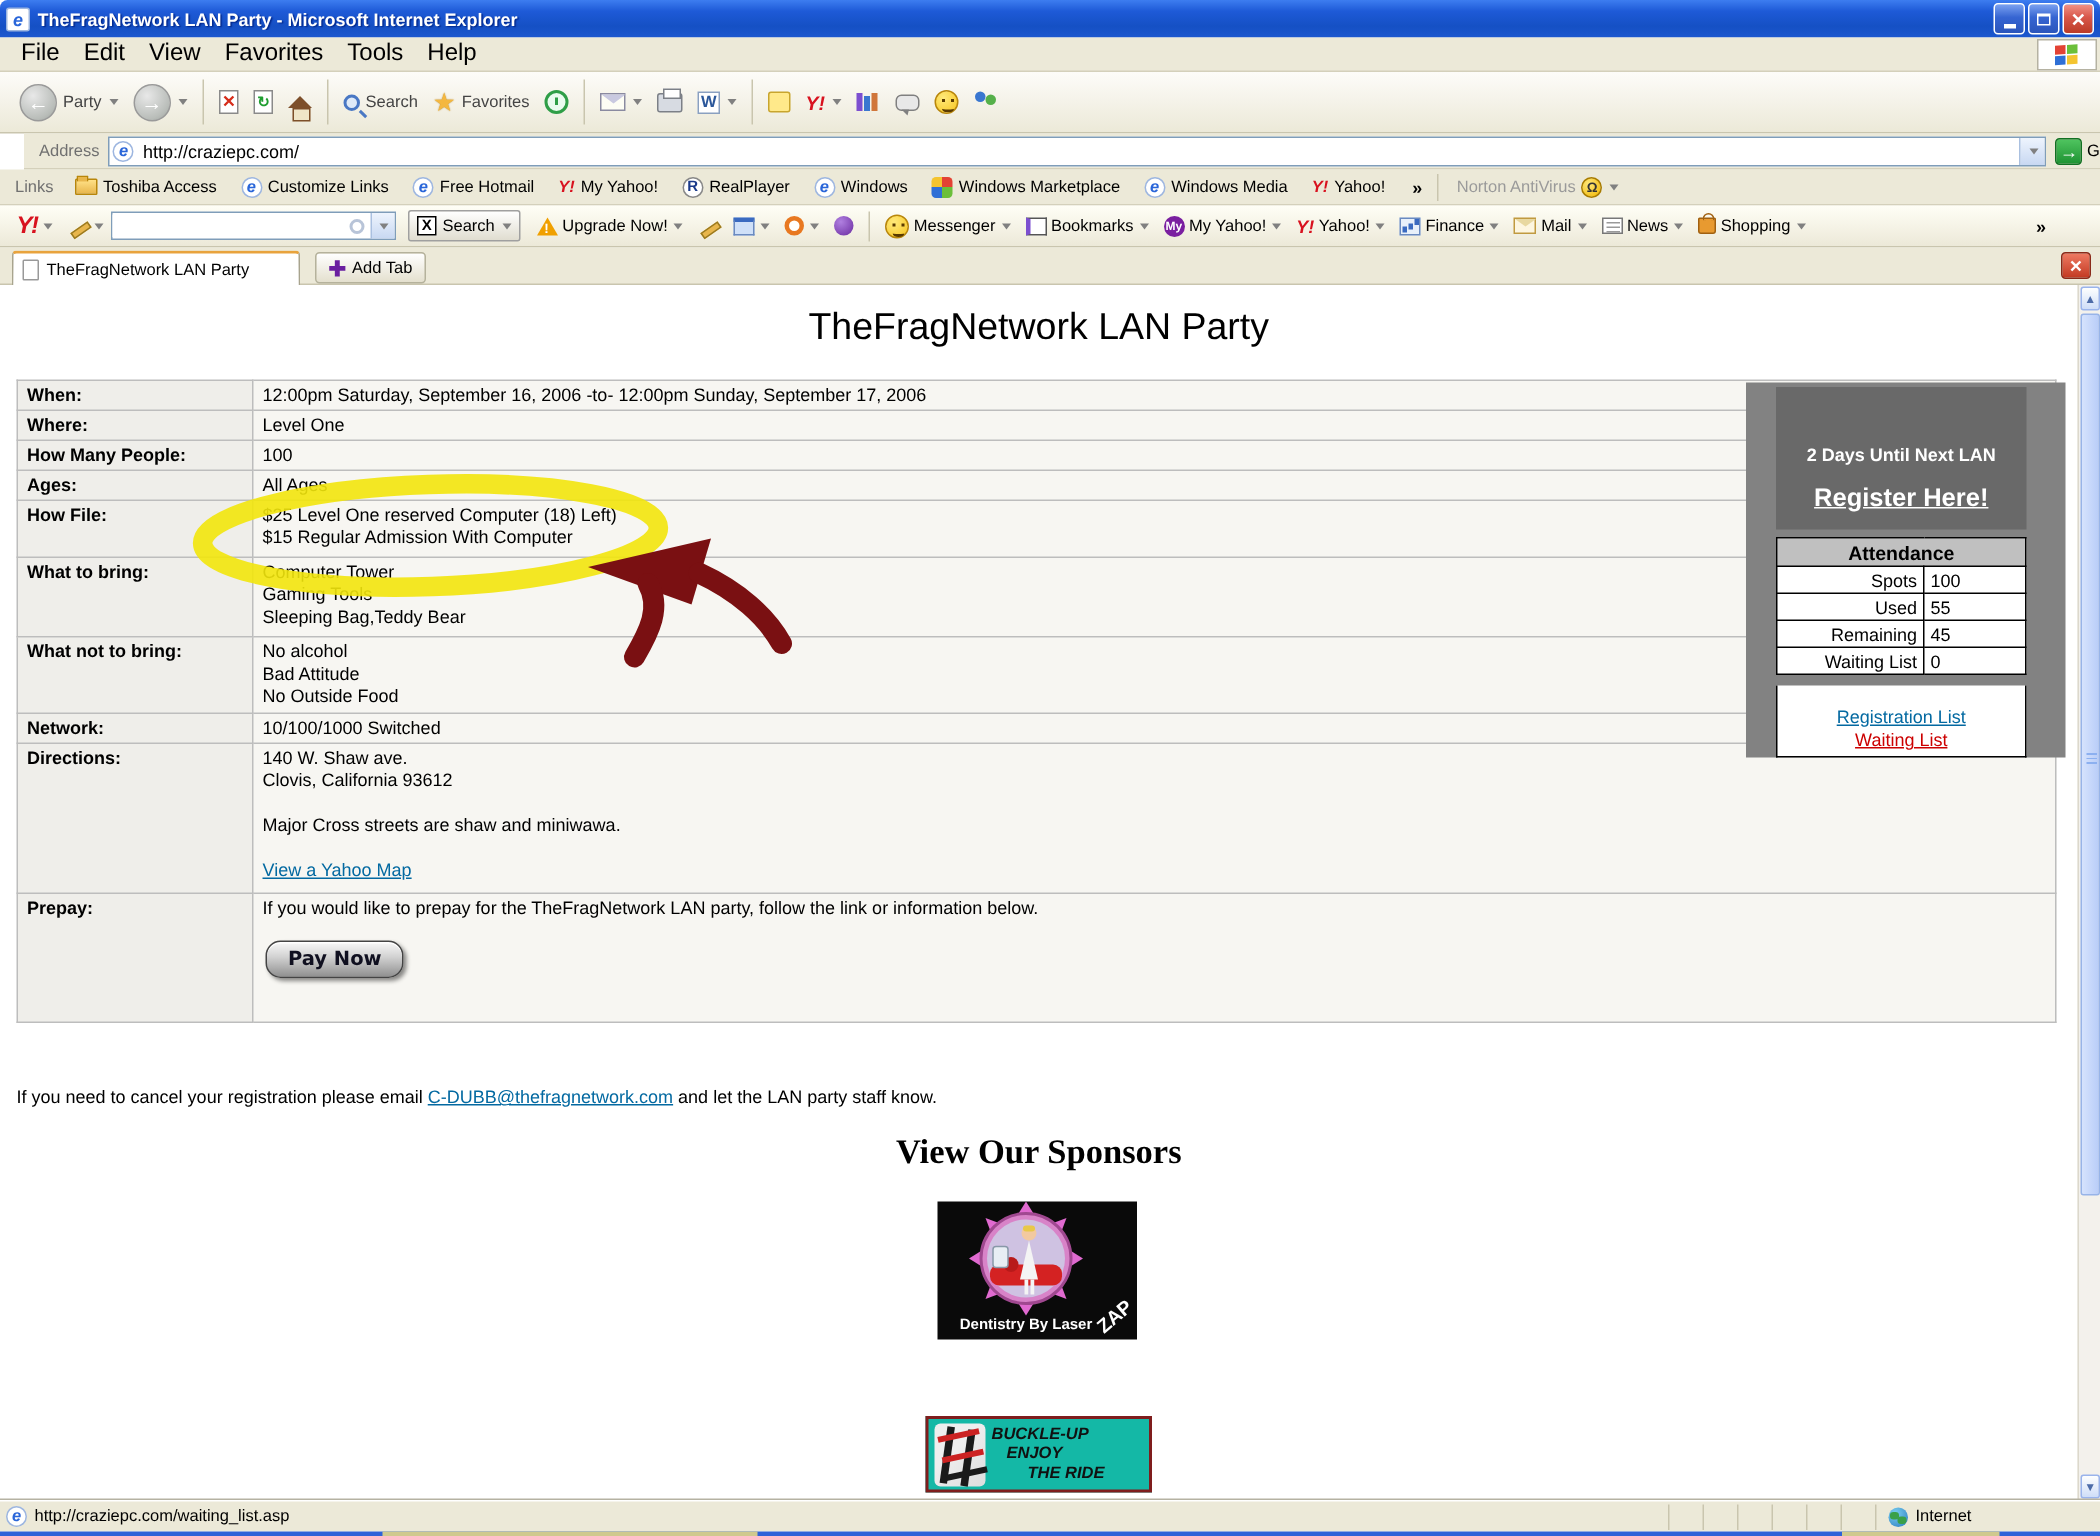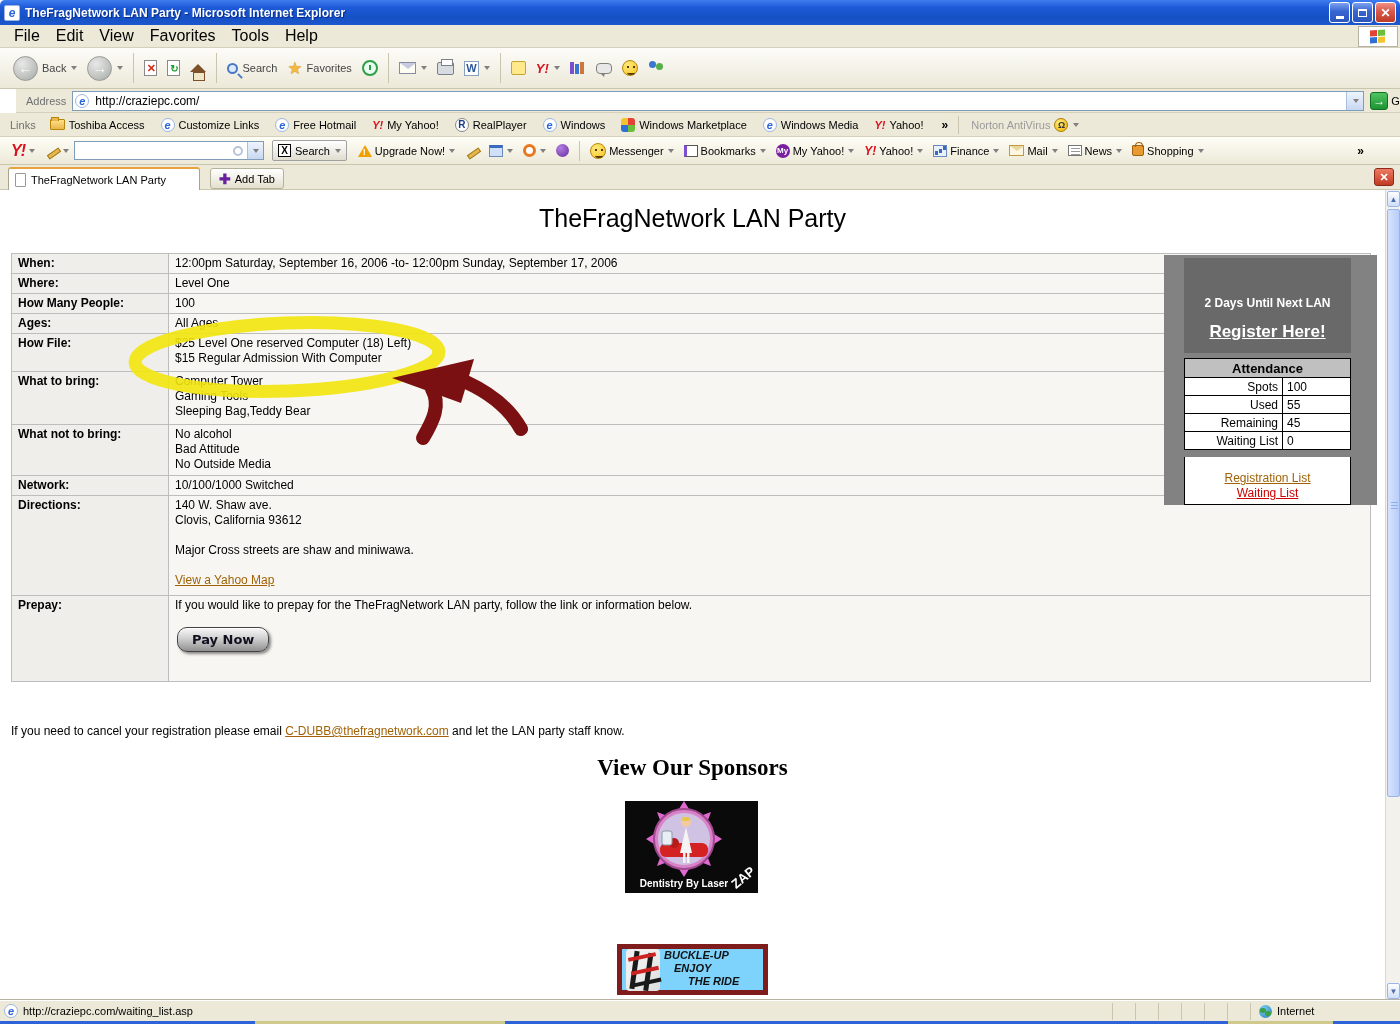--- a/index.html
+++ b/index.html
@@ -247,7 +247,7 @@
 <div class="toolbar">
   <span class="tb-btn">
     <span class="nav-circle">←</span>
-    <span>Back</span>
+    <span>Party</span>
     <span class="caret"></span>
   </span>
   <span class="tb-btn">

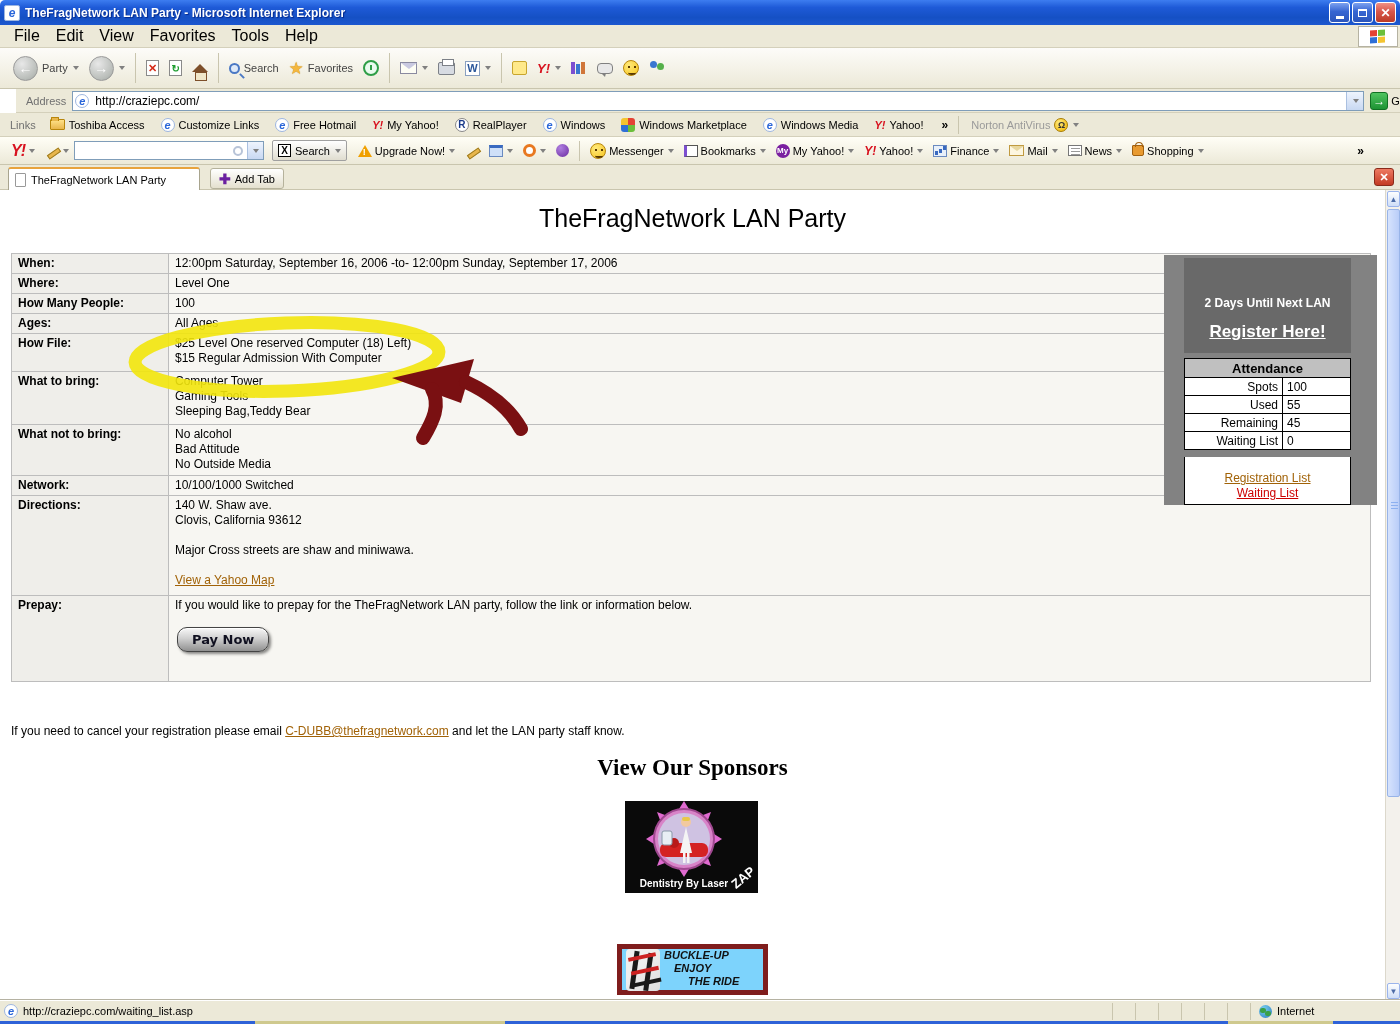--- a/index.html
+++ b/index.html
@@ -525,7 +525,7 @@
       <td class="val">
         <div class="line">No alcohol</div>
         <div class="line">Bad Attitude</div>
-        <div class="line">No Outside Media</div>
+        <div class="line">No Outside Food</div>
       </td>
     </tr>
     <tr>

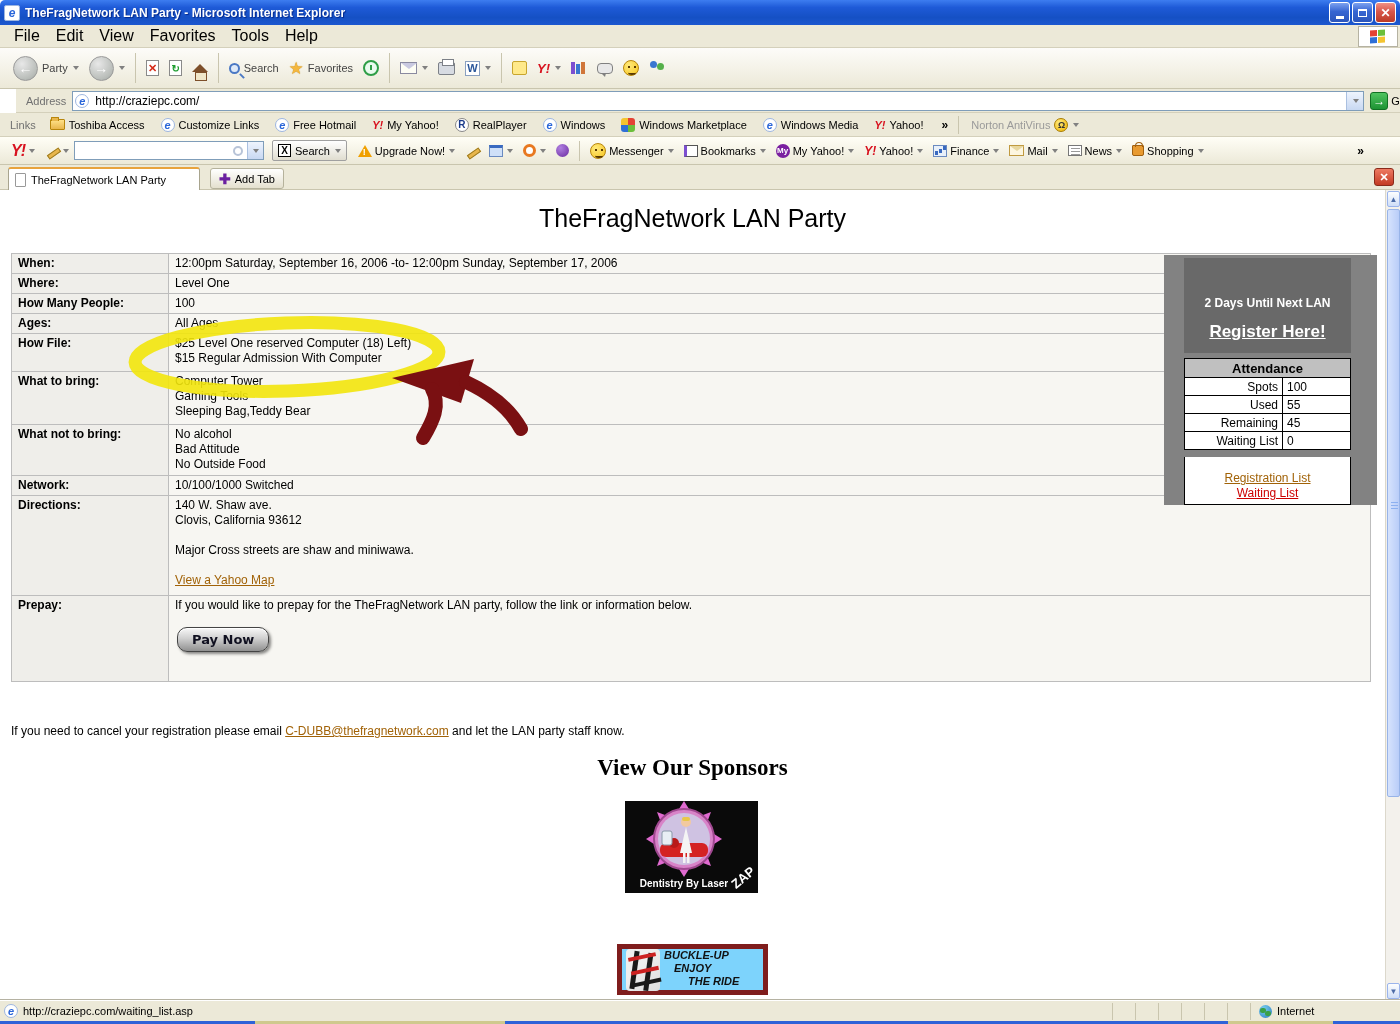--- a/index.html
+++ b/index.html
@@ -151,7 +151,7 @@
   td.lbl { width:157px; background:#efeeea; font-weight:bold; }
   td.val { background:#f7f6f2; }
   .line { min-height:15px; line-height:15px; }
-  a.plain-link { color:#a16207; text-decoration:underline; }
+  a.plain-link { color:#0369a1; text-decoration:underline; }
   a.red-link { color:#cc0000; text-decoration:underline; }
   .pay-btn { margin-top:14px; margin-left:2px; padding:4px 14px; font-size:13px; font-weight:bold; color:#101020;
     font-family:"DejaVu Sans",sans-serif;

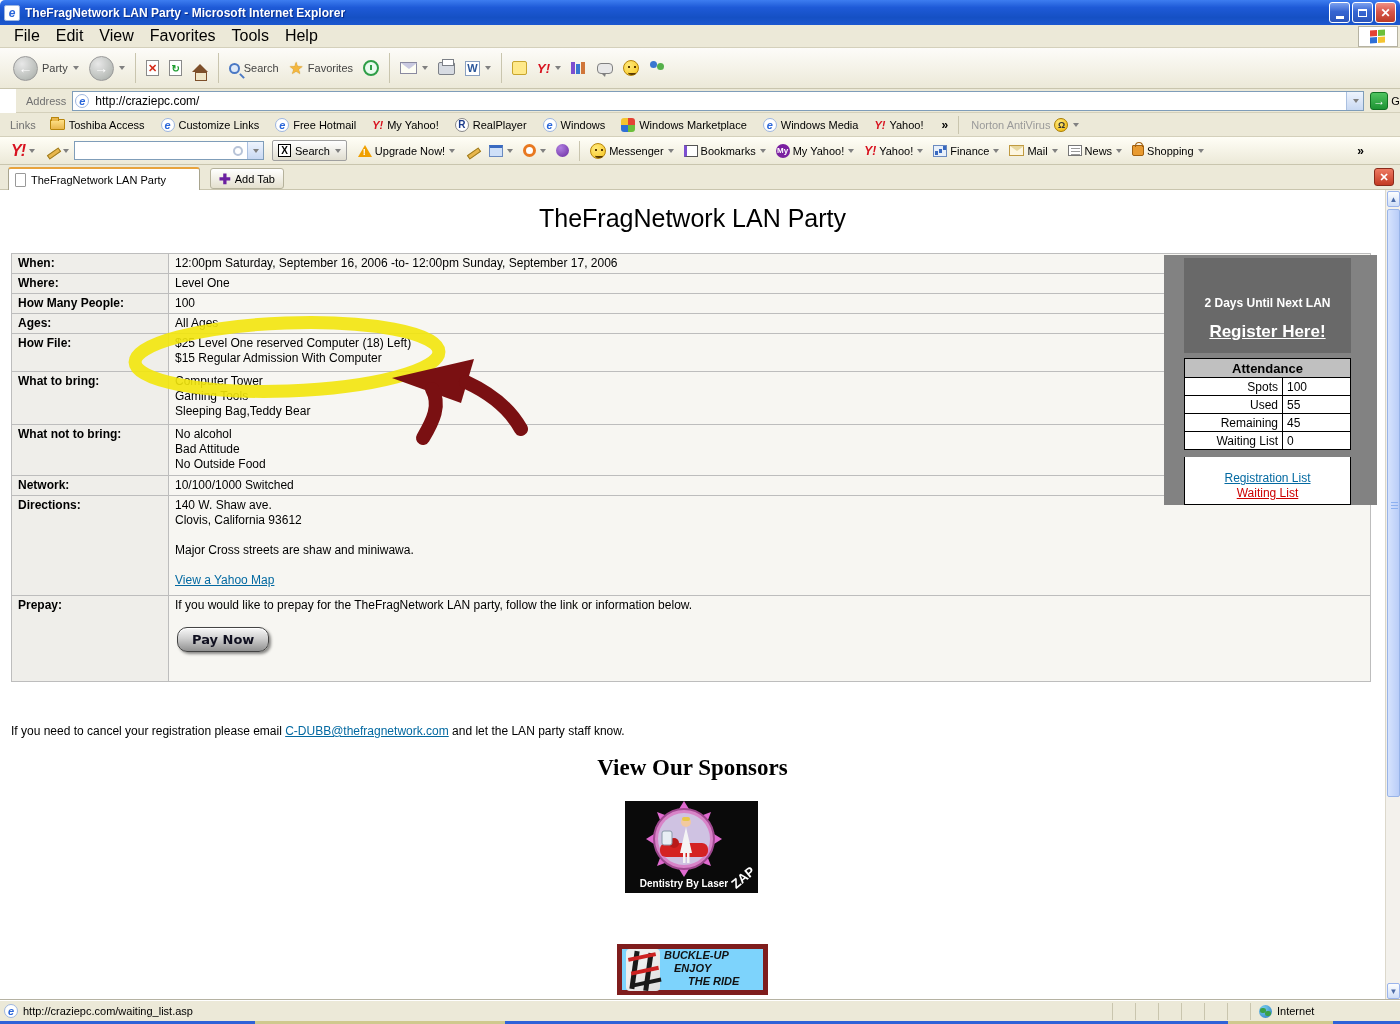--- a/index.html
+++ b/index.html
@@ -181,7 +181,7 @@
   .sponsor1 { position:absolute; left:625px; top:611px; width:133px; height:92px; background:#0a0a0a; overflow:hidden;}
   .sponsor1 .cap { position:absolute; left:0; bottom:4px; width:118px; text-align:center; color:#fff; font-size:10px; font-weight:bold;}
   .sponsor1 .zap { position:absolute; right:2px; bottom:8px; color:#fff; font-size:13px; font-weight:bold; transform:rotate(-40deg);}
-  .sponsor2 { position:absolute; left:617px; top:754px; width:151px; height:51px; background:#7dd3fc; border:5px solid #7f1d1d; display:flex; align-items:flex-start;}
+  .sponsor2 { position:absolute; left:617px; top:754px; width:151px; height:51px; background:#14b8a6; border:2px solid #7f1d1d; display:flex; align-items:center;}
   .harness { width:34px; height:42px; margin-left:4px; position:relative; background:linear-gradient(135deg,#eee 40%,#ddd); border-radius:4px;}
   .harness::before{content:""; position:absolute; left:6px; top:2px; width:5px; height:38px; background:#1a1a1a; transform:rotate(8deg); box-shadow:14px 0 0 #1a1a1a;}
   .harness::after{content:""; position:absolute; left:2px; top:6px; width:28px; height:4px; background:#cc2222; transform:rotate(-12deg); box-shadow:0 14px 0 #cc2222, 0 26px 0 #1a1a1a;}

